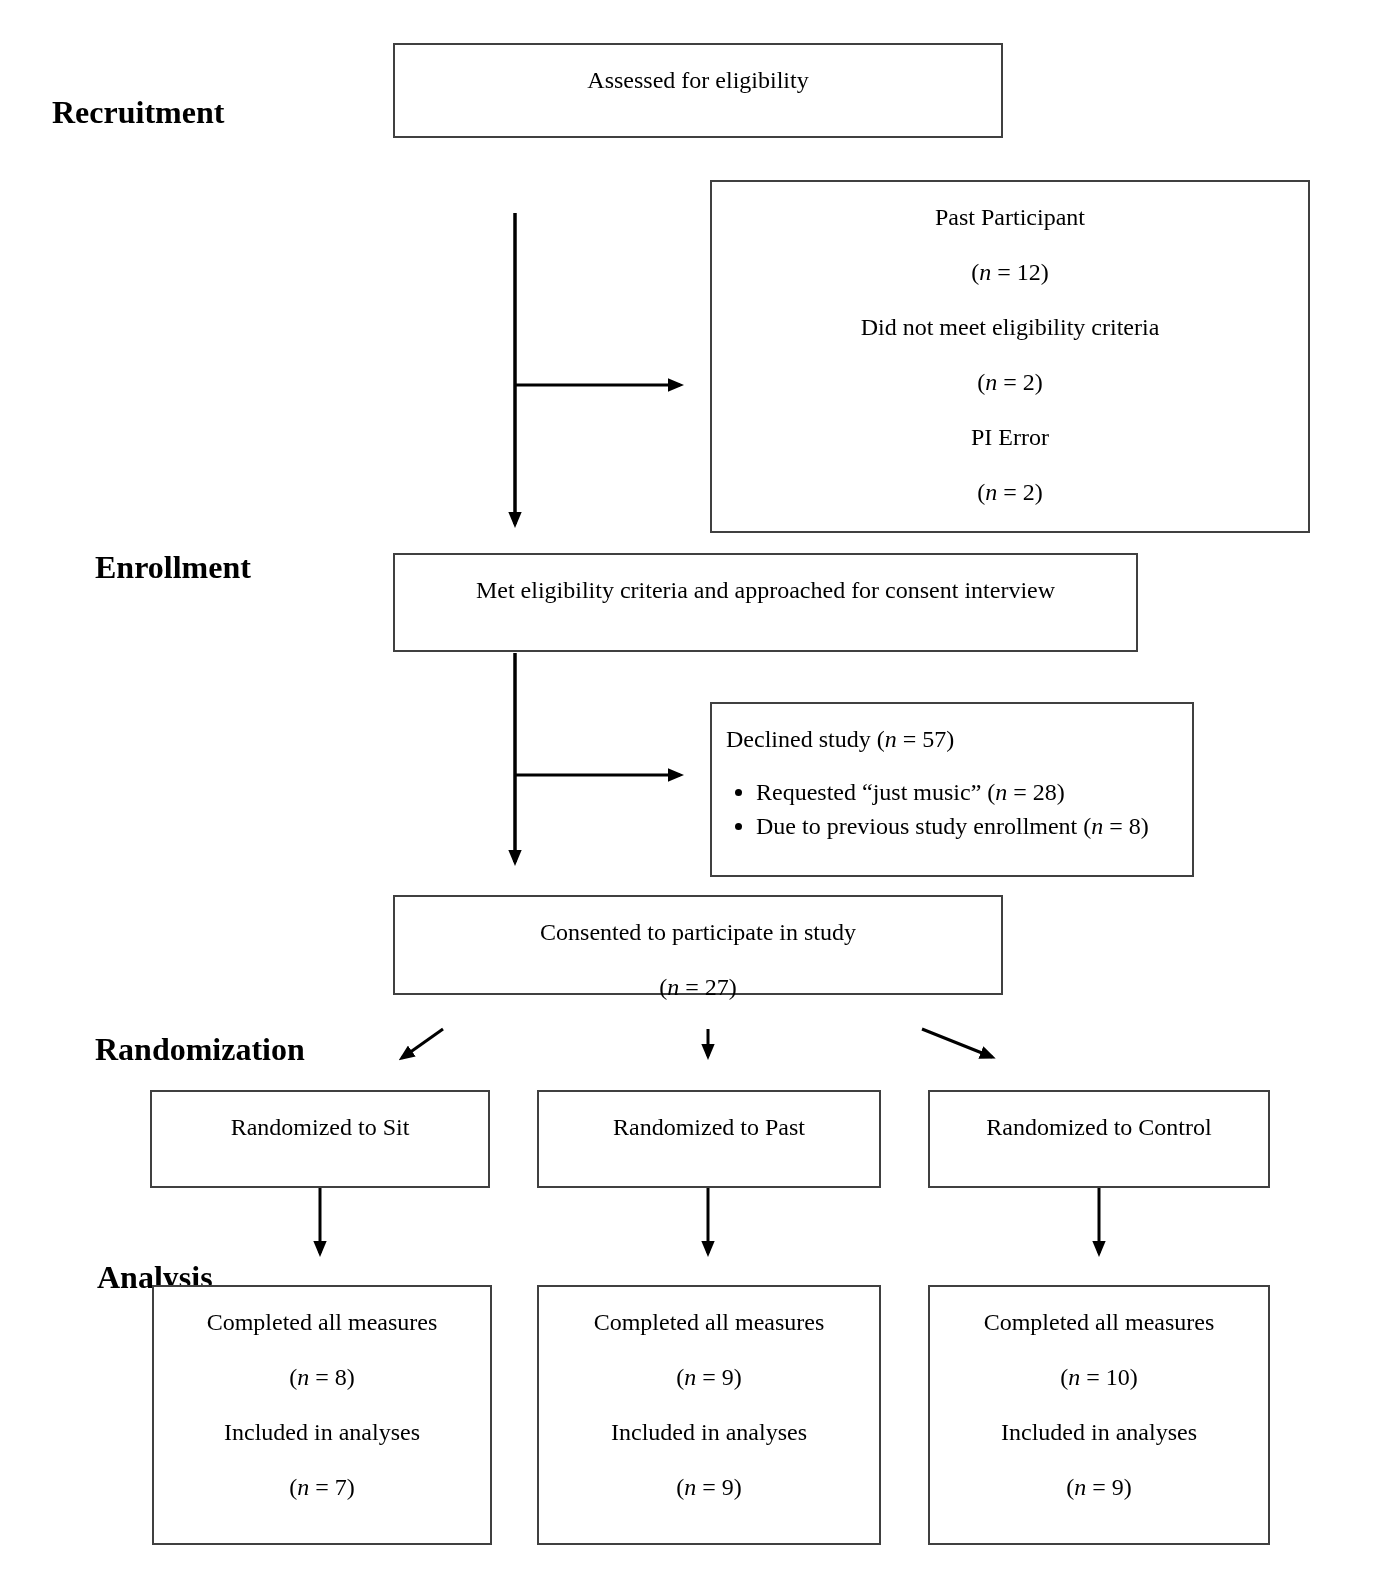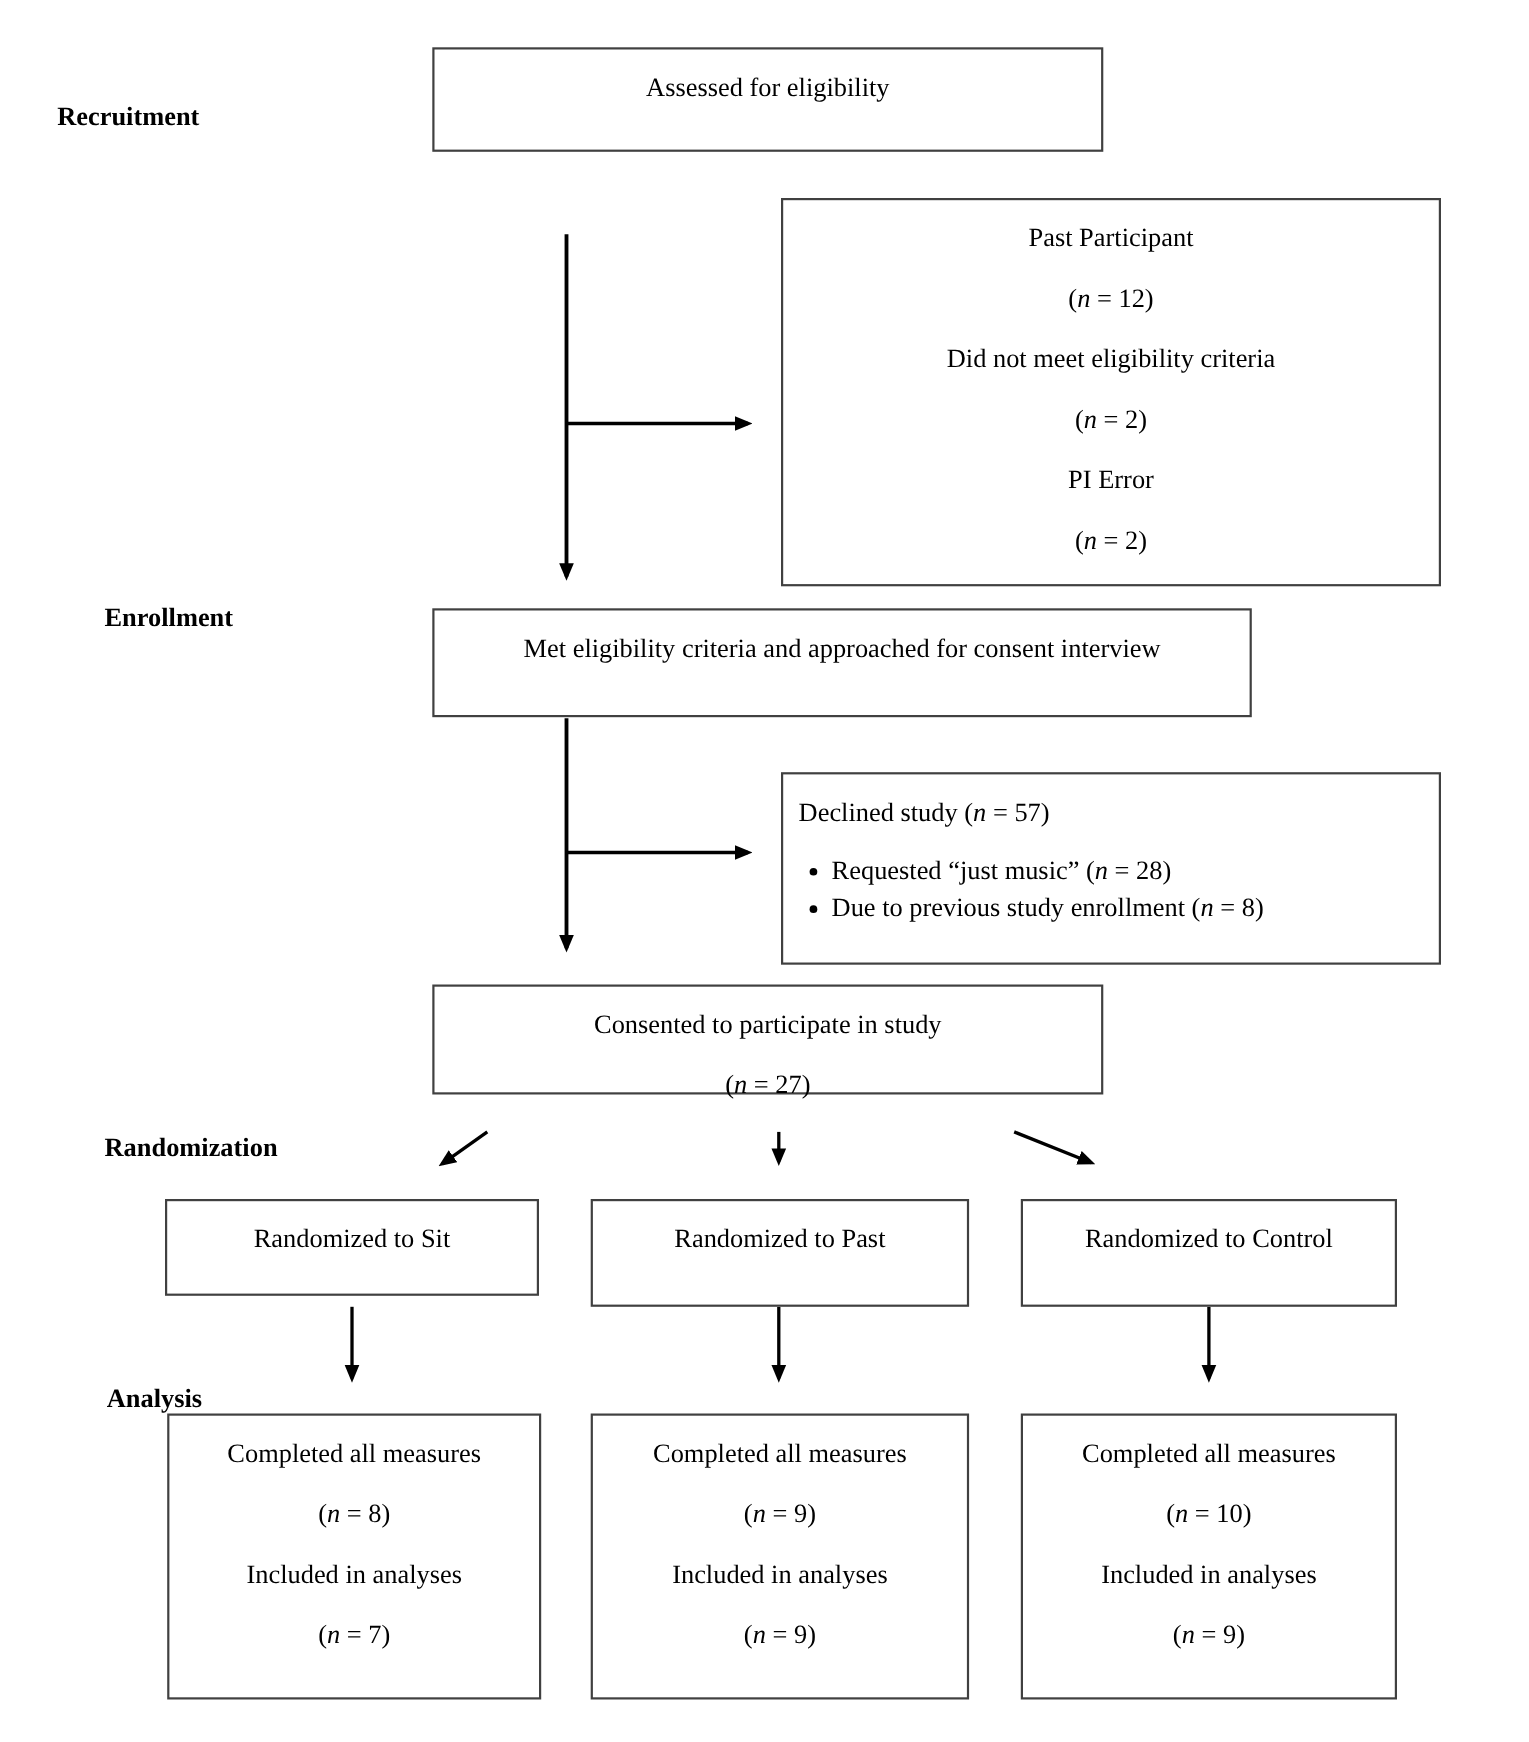--- a/index.html
+++ b/index.html
@@ -22,7 +22,7 @@
   .stage-label {
     position: absolute;
     font-weight: bold;
-    font-size: 24px;
+    font-size: 32px;
     white-space: nowrap;
   }
   .sl-recruitment   { left: 52px;  top: 94px;  }

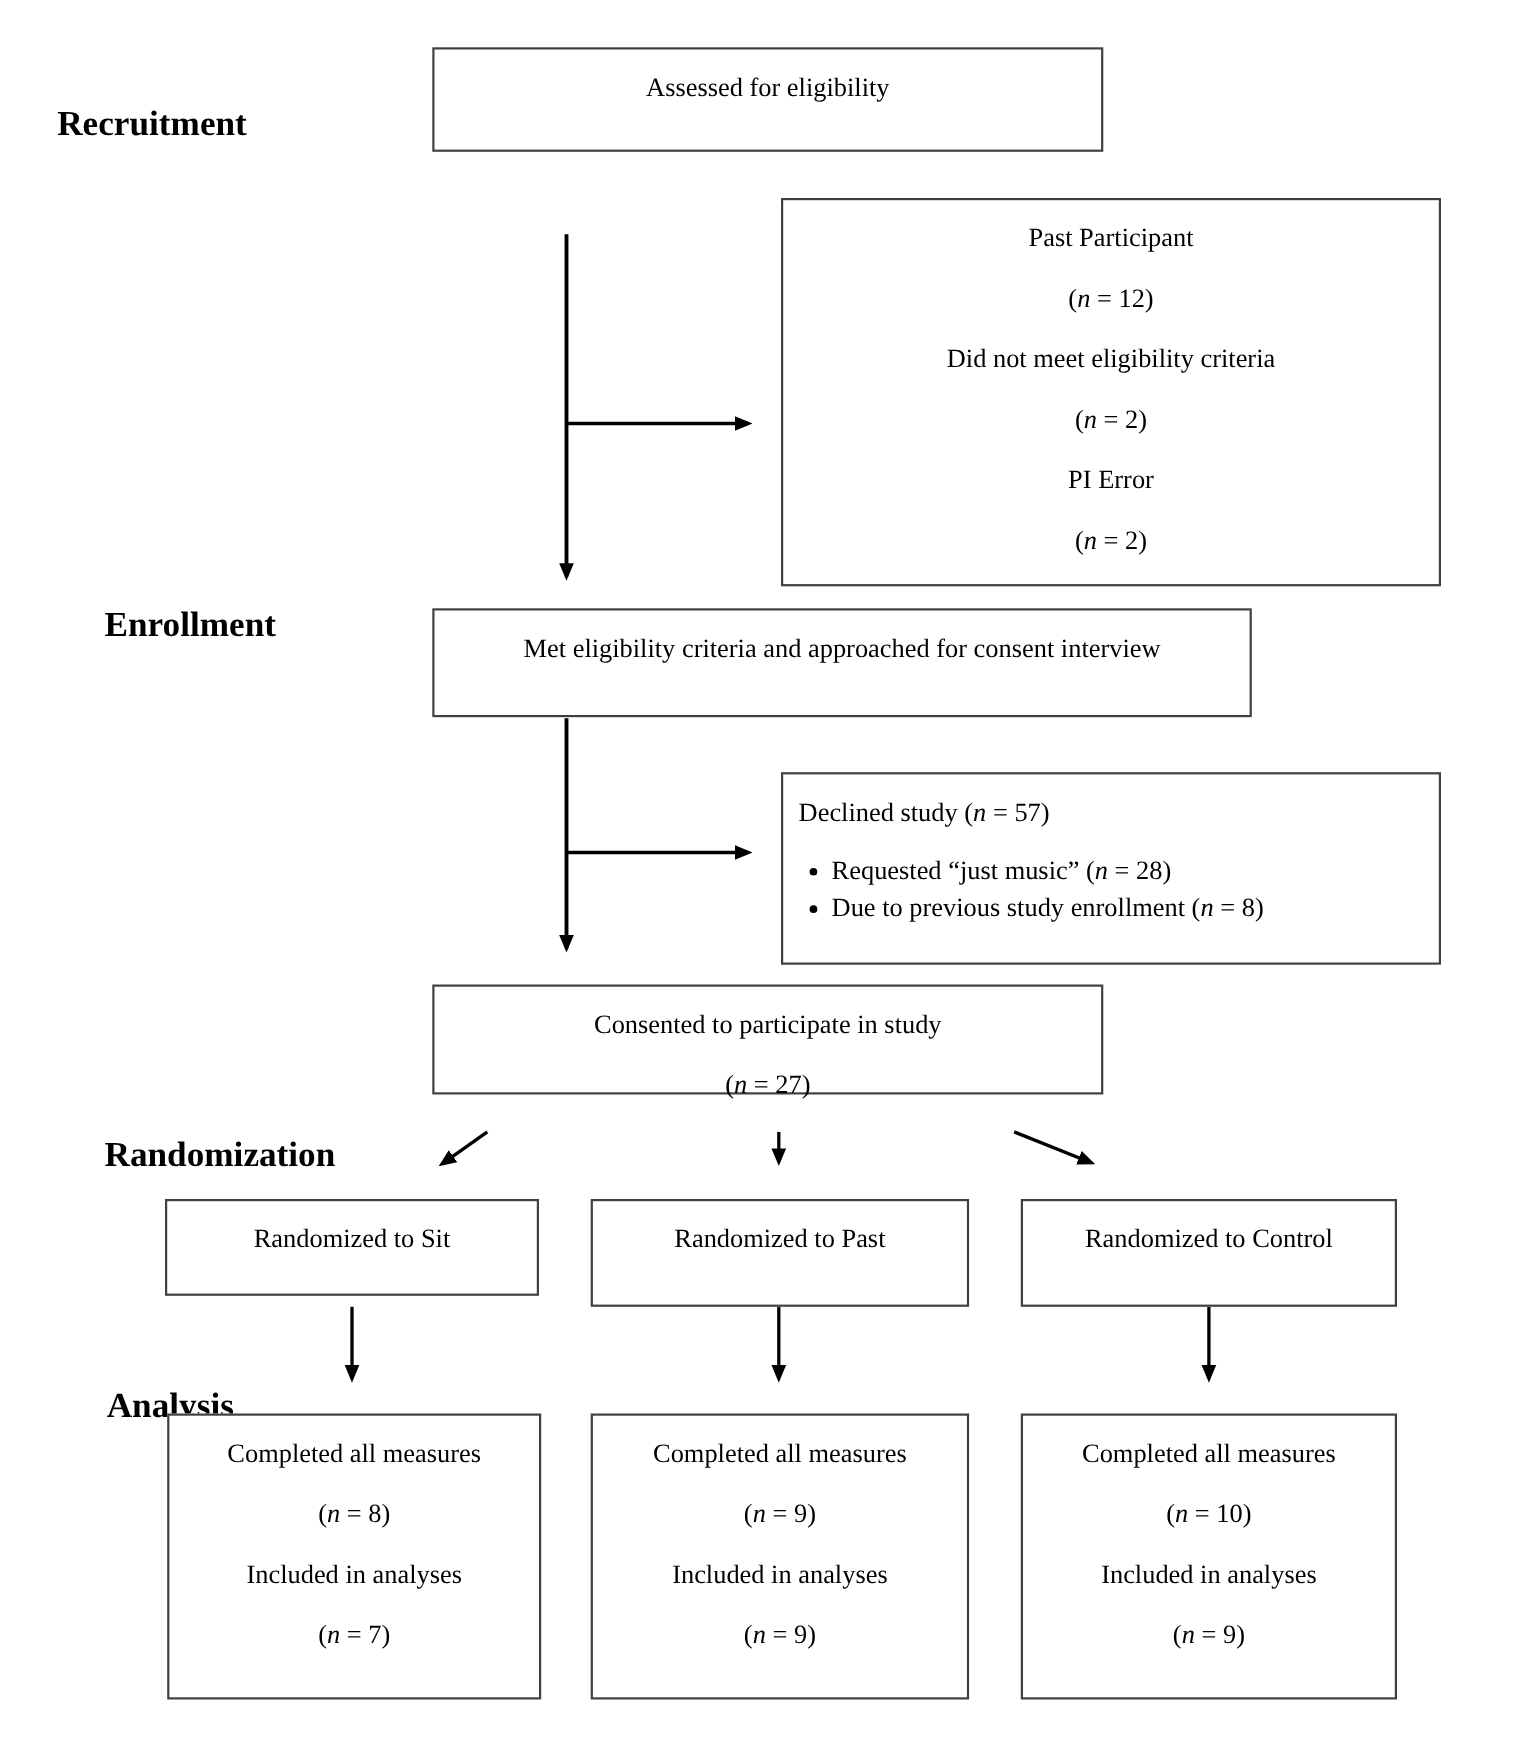--- a/index.html
+++ b/index.html
@@ -41,7 +41,7 @@
   .b-assessed  { left: 393px; top: 43px;   width: 610px; height: 95px; }
   .b-excl      { left: 710px; top: 180px;  width: 600px; height: 353px; }
   .b-eligible  { left: 393px; top: 553px;  width: 745px; height: 99px; }
-  .b-declined  { left: 710px; top: 702px;  width: 600px; height: 175px;
+  .b-declined  { left: 710px; top: 702px;  width: 484px; height: 175px;
                  text-align: left; padding-left: 14px; padding-right: 8px; }
   .b-consented { left: 393px; top: 895px;  width: 610px; height: 100px; }
   .b-sit       { left: 150px; top: 1090px; width: 340px; height: 88px; }

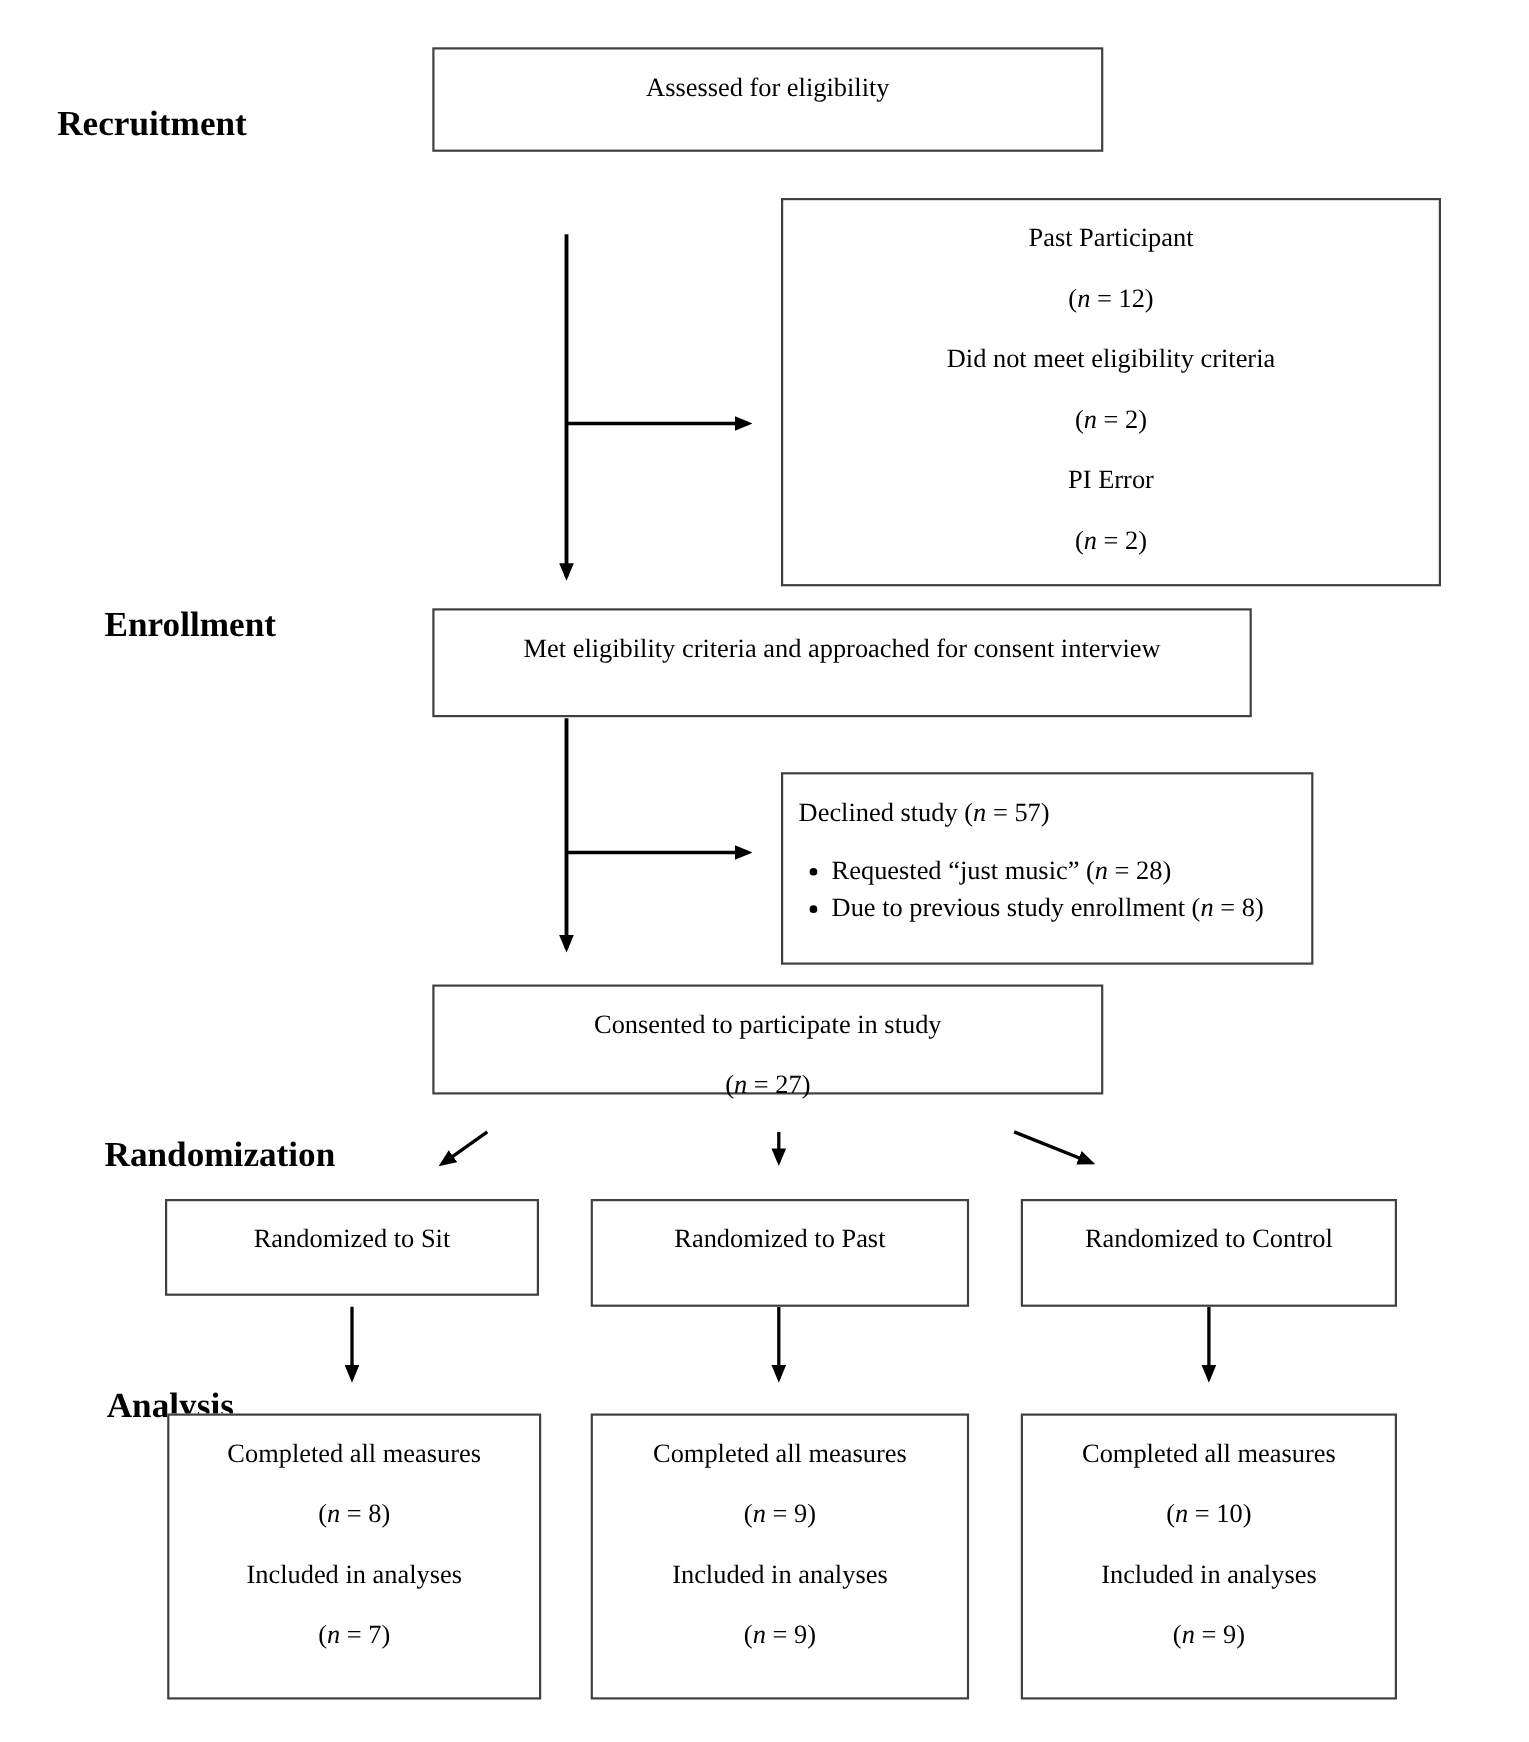--- a/index.html
+++ b/index.html
@@ -44,7 +44,7 @@
   .b-declined  { left: 710px; top: 702px;  width: 484px; height: 175px;
                  text-align: left; padding-left: 14px; padding-right: 8px; }
   .b-consented { left: 393px; top: 895px;  width: 610px; height: 100px; }
-  .b-sit       { left: 150px; top: 1090px; width: 340px; height: 88px; }
+  .b-sit       { left: 150px; top: 1090px; width: 340px; height: 98px; }
   .b-stand     { left: 537px; top: 1090px; width: 344px; height: 98px; }
   .b-control   { left: 928px; top: 1090px; width: 342px; height: 98px; }
   .b-asit      { left: 152px; top: 1285px; width: 340px; height: 260px; }

